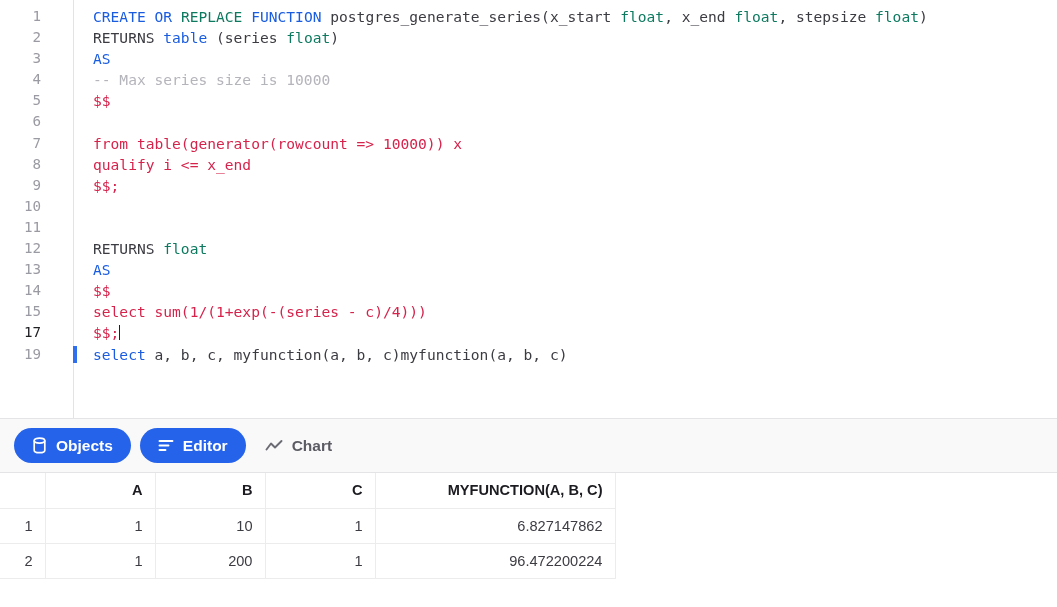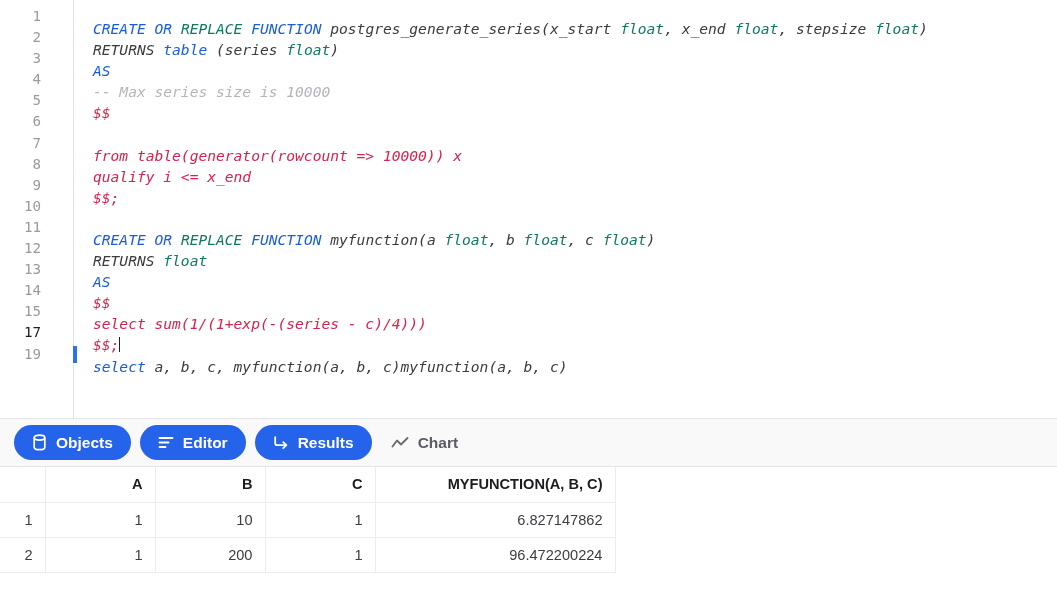--- a/index.html
+++ b/index.html
@@ -66,9 +66,8 @@
   .code-text {
     position: absolute;
     left: 93px;
-    top: 12px;
+    top: 0;
     color: #3b3b42;
-    font-style: italic;
   }
   .tok-kw   { color: #1a5ce0; }          
   .tok-kw2  { color: #0d7a5f; }          

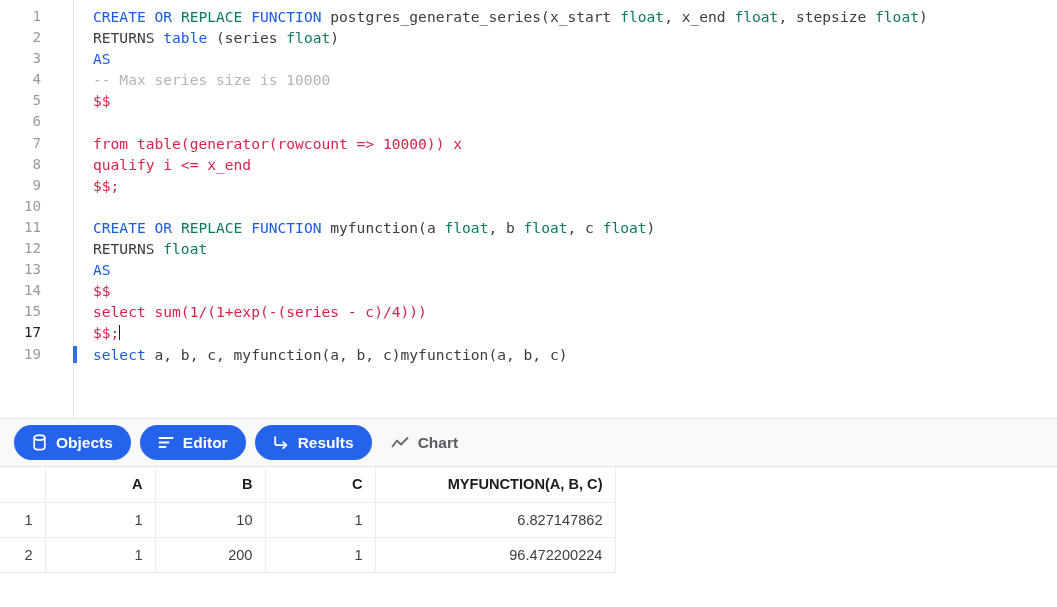--- a/index.html
+++ b/index.html
@@ -211,7 +211,6 @@
       </div>
       <div class="code-row">
         <div class="ln">11</div>
-        <div class="code-text"><span class="tok-kw">CREATE OR </span><span class="tok-kw2">REPLACE </span><span class="tok-kw">FUNCTION </span><span class="tok-txt">myfunction(a </span><span class="tok-type">float</span><span class="tok-txt">, b </span><span class="tok-type">float</span><span class="tok-txt">, c </span><span class="tok-type">float</span><span class="tok-txt">)</span></div>
       </div>
       <div class="code-row">
         <div class="ln">12</div>

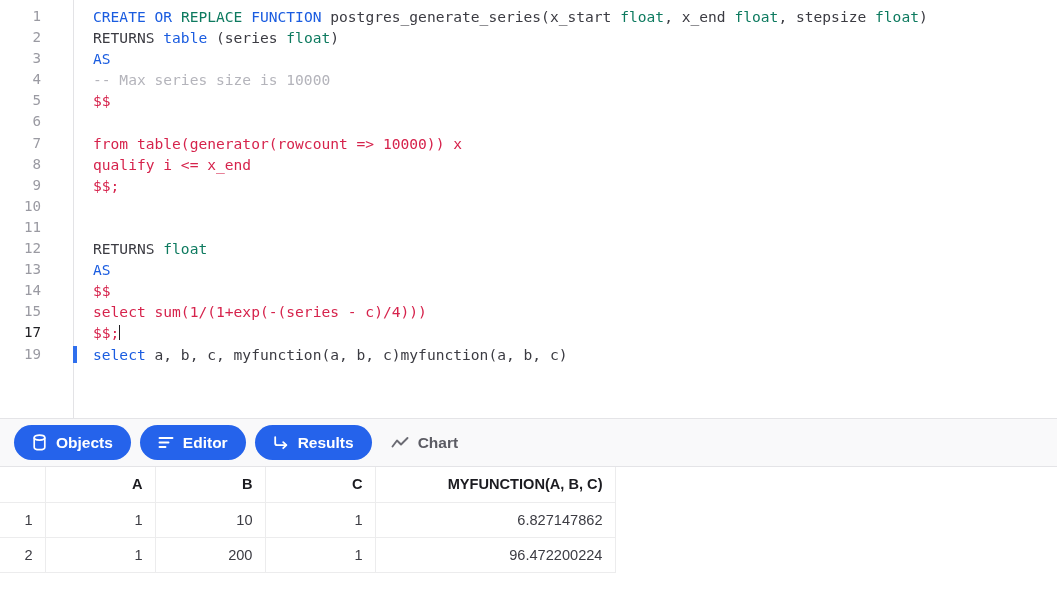--- a/index.html
+++ b/index.html
@@ -86,7 +86,7 @@
 
   
   #tabbar {
-    height: 49px;
+    height: 55px;
     background: #f9f9fa;
     border-top: 1px solid #e4e4e7;
     border-bottom: 1px solid #e4e4e7;

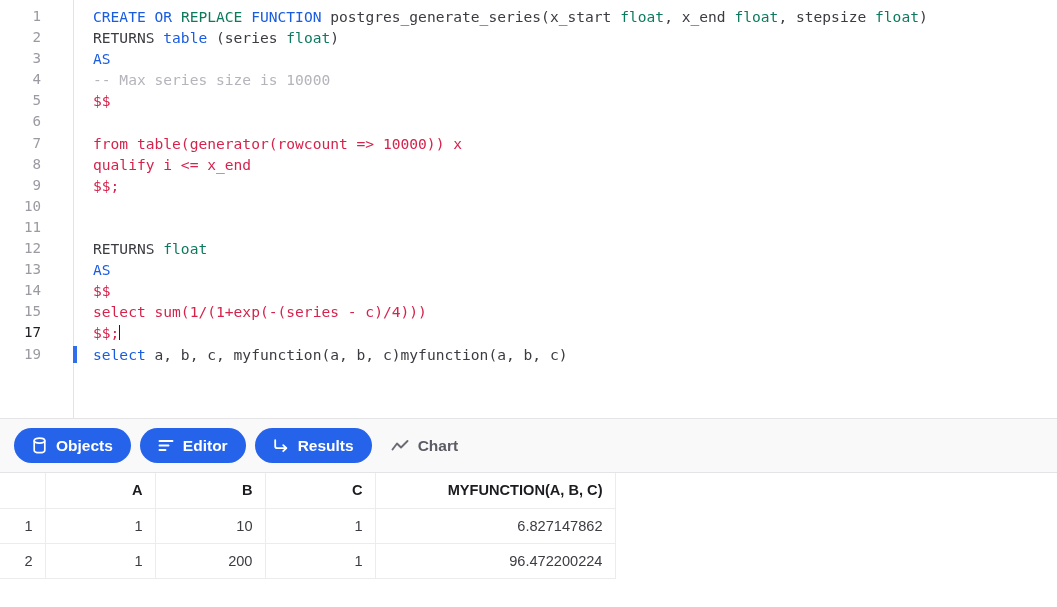--- a/index.html
+++ b/index.html
@@ -263,15 +263,6 @@
     <span>Editor</span>
   </div>
 
-  <div class="tab on">
-    <span class="icon">
-      <svg width="16" height="15" viewBox="0 0 16 15" fill="none" stroke="#ffffff" stroke-width="1.8" stroke-linecap="round" stroke-linejoin="round">
-        <path d="M2.2 2.2 V8.2 c0 1.1 0.9 2 2 2 H13"></path>
-        <polyline points="10.2,7.2 13.4,10.2 10.2,13.2"></polyline>
-      </svg>
-    </span>
-    <span>Results</span>
-  </div>
 
   <div class="tab off">
     <span class="icon">

